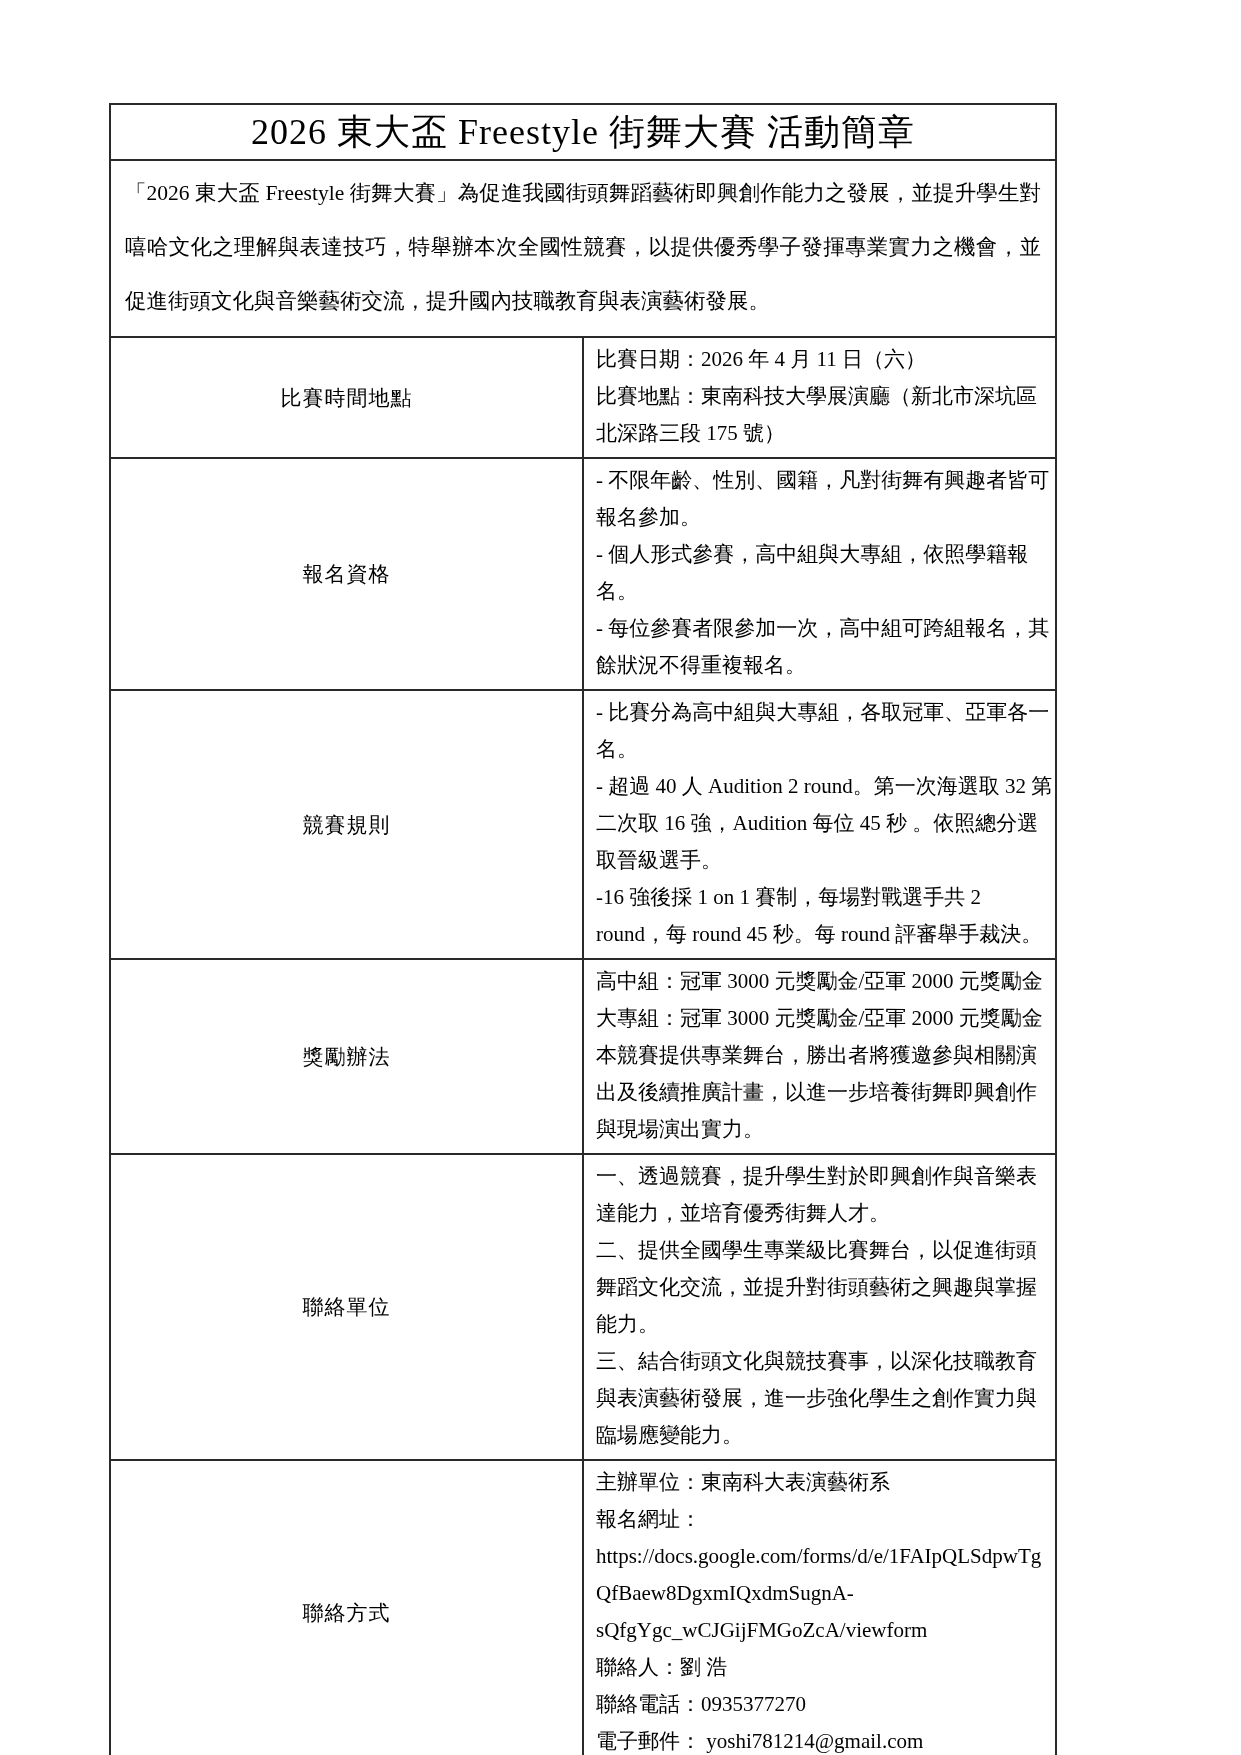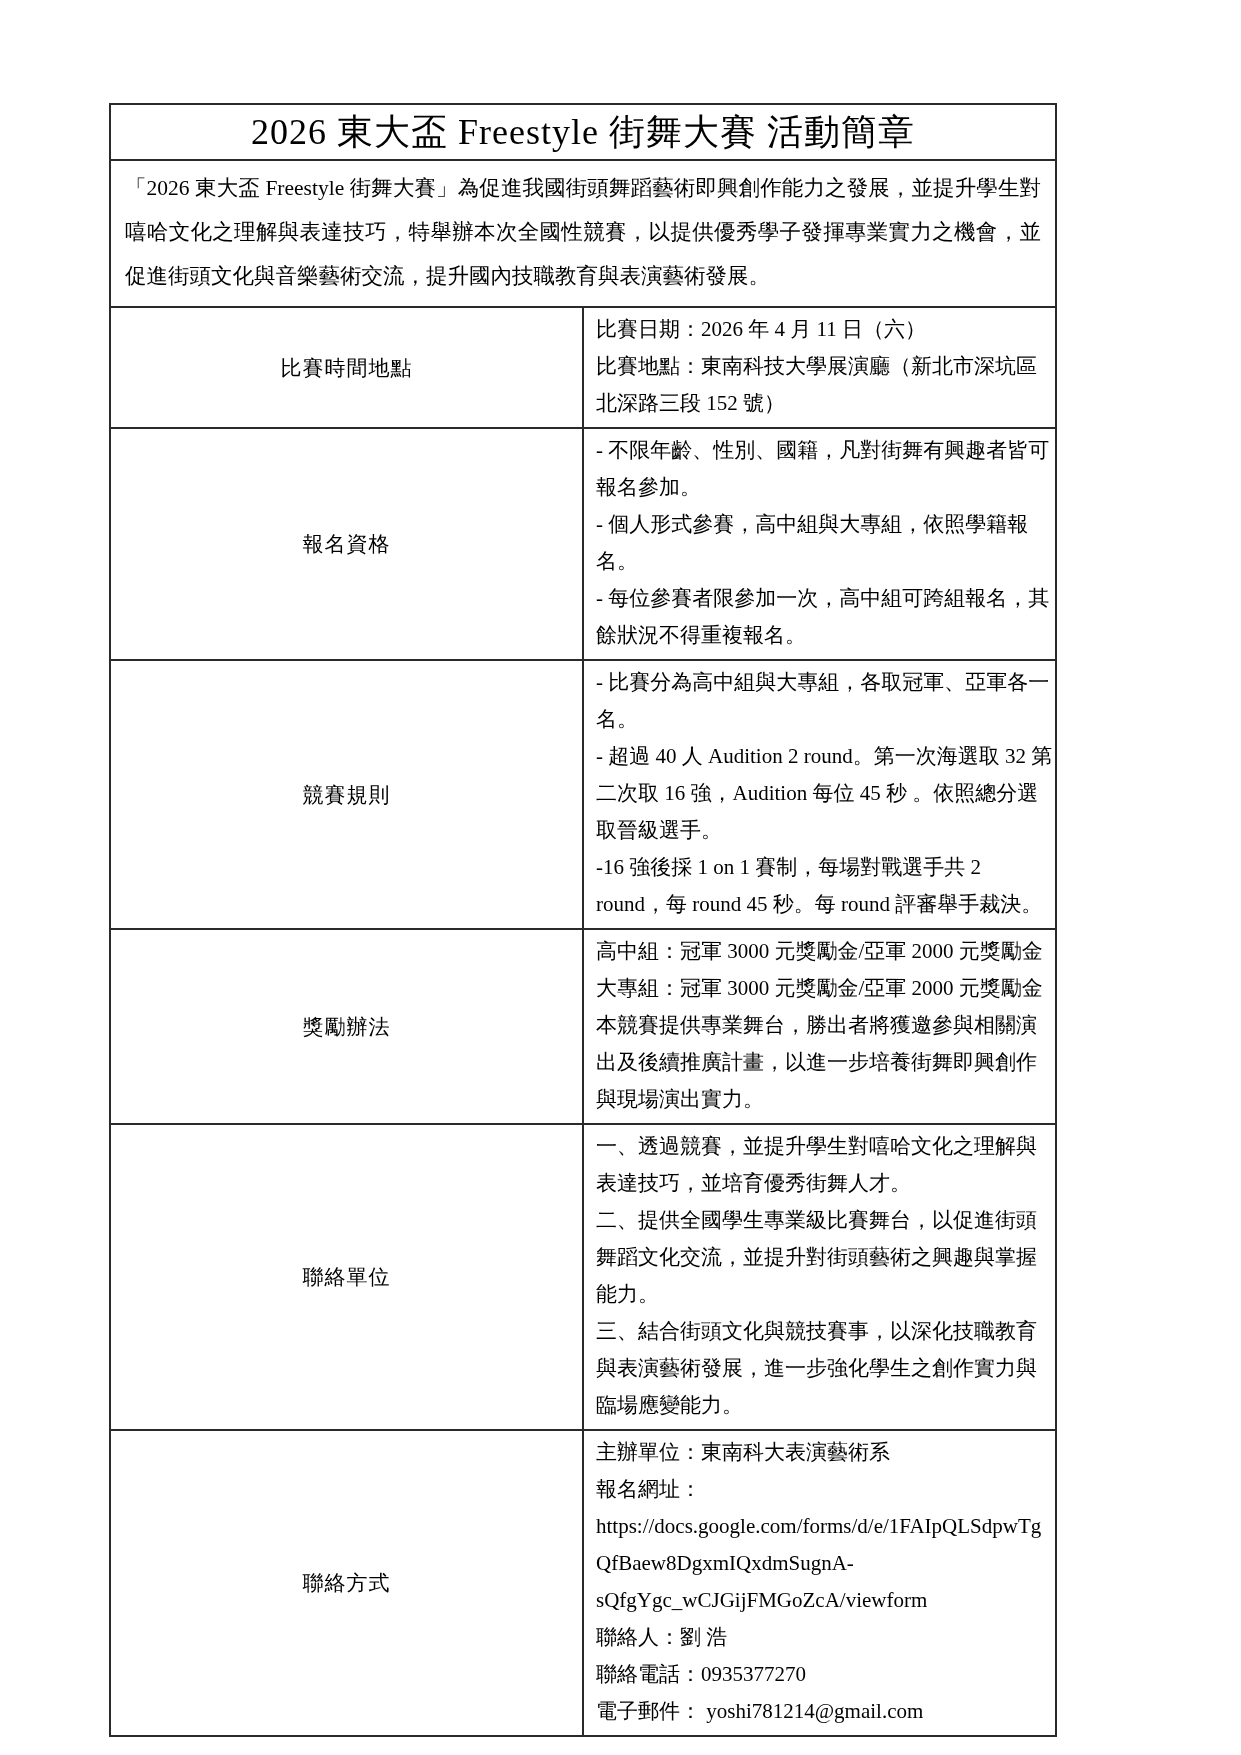--- a/index.html
+++ b/index.html
@@ -42,7 +42,7 @@
   .intro-cell {
     padding: 5px 14px 8px 14px;
     font-size: 21.5px;
-    line-height: 44px;
+    line-height: 54px;
     text-align: justify;
   }
   .label-cell {

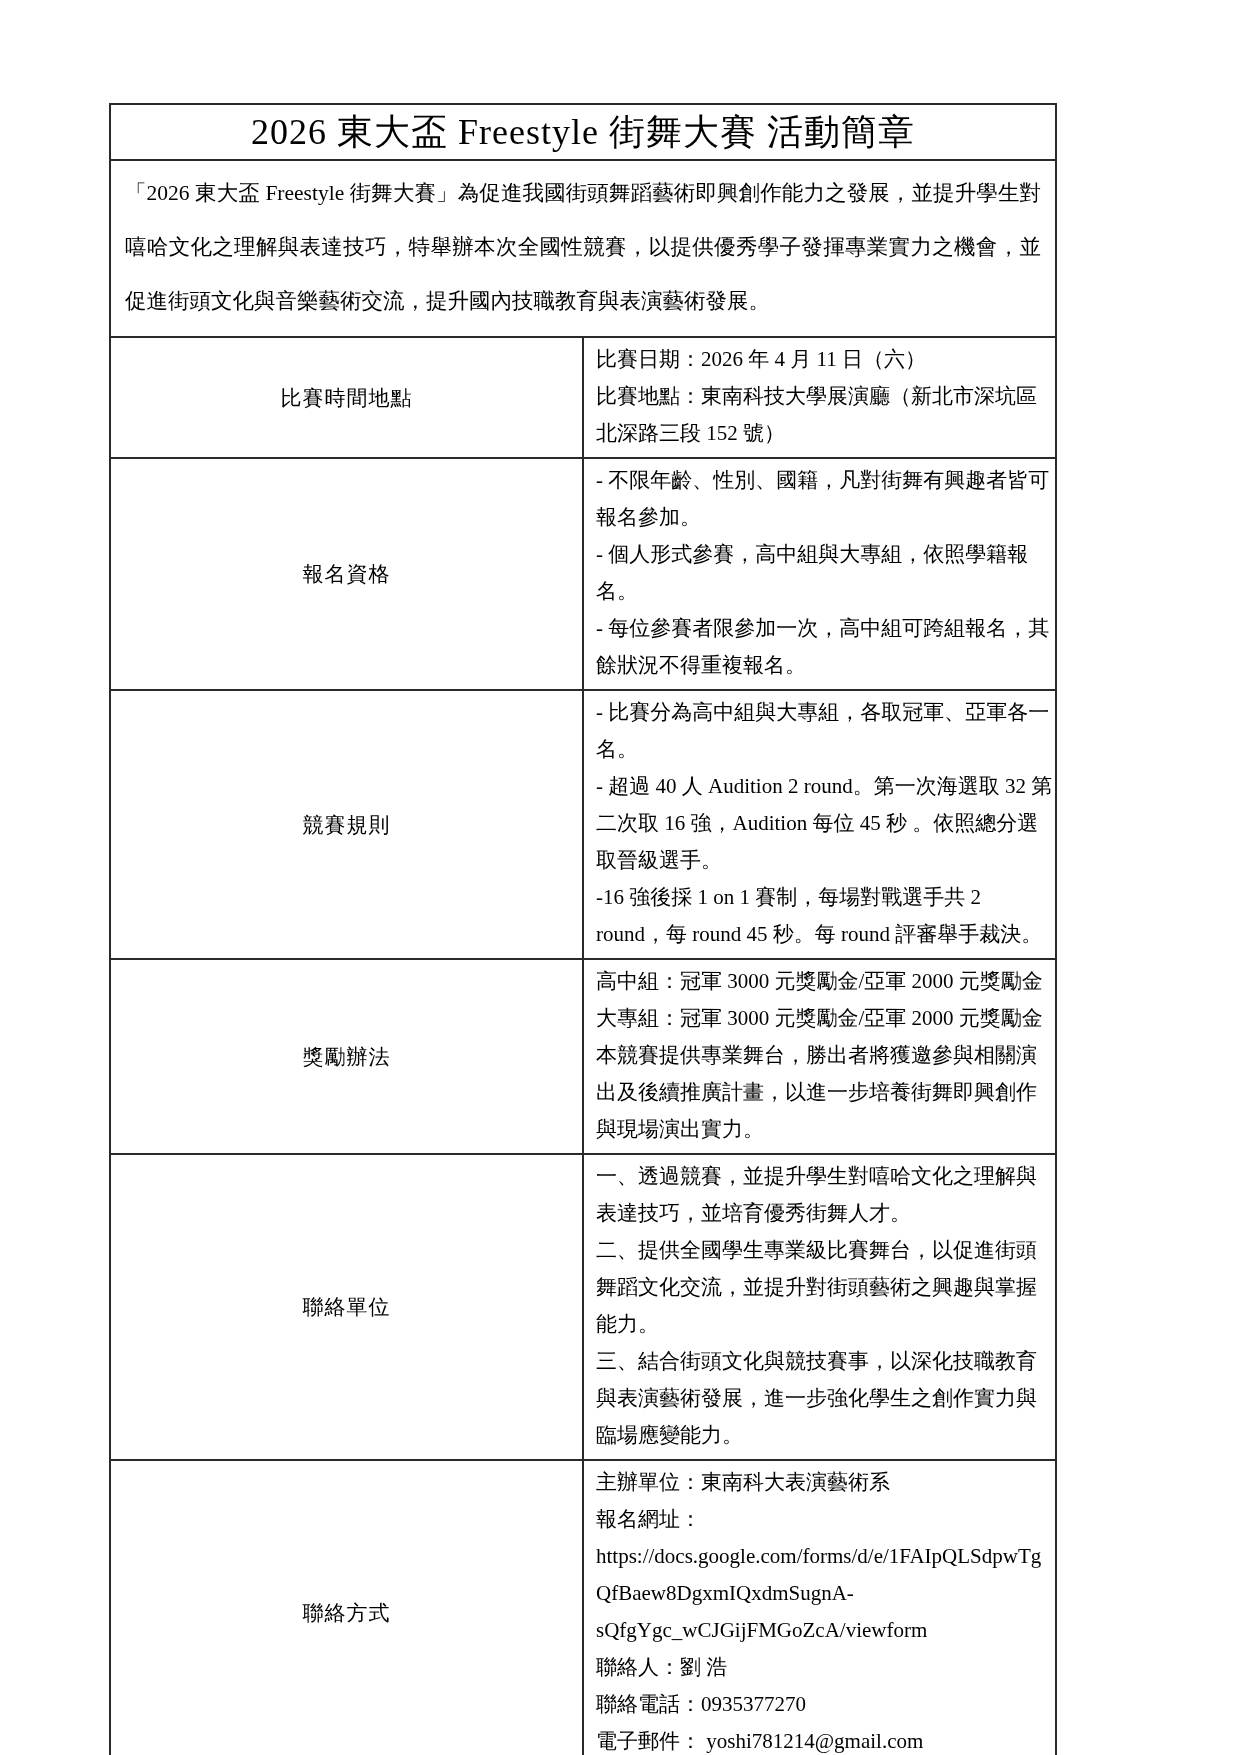--- a/index.html
+++ b/index.html
@@ -79,7 +79,7 @@
           <td class="label-cell">比賽時間地點</td>
           <td class="content-cell">
             <div class="line">比賽日期：2026 年 4 月 11 日（六）</div>
-            <div class="line">比賽地點：東南科技大學展演廳（新北市深坑區北深路三段 152 號）</div>
+            <div class="line">比賽地點：東南科技大學展演廳（新北市深坑區北深路三段 175 號）</div>
           </td>
         </tr>
         <tr>

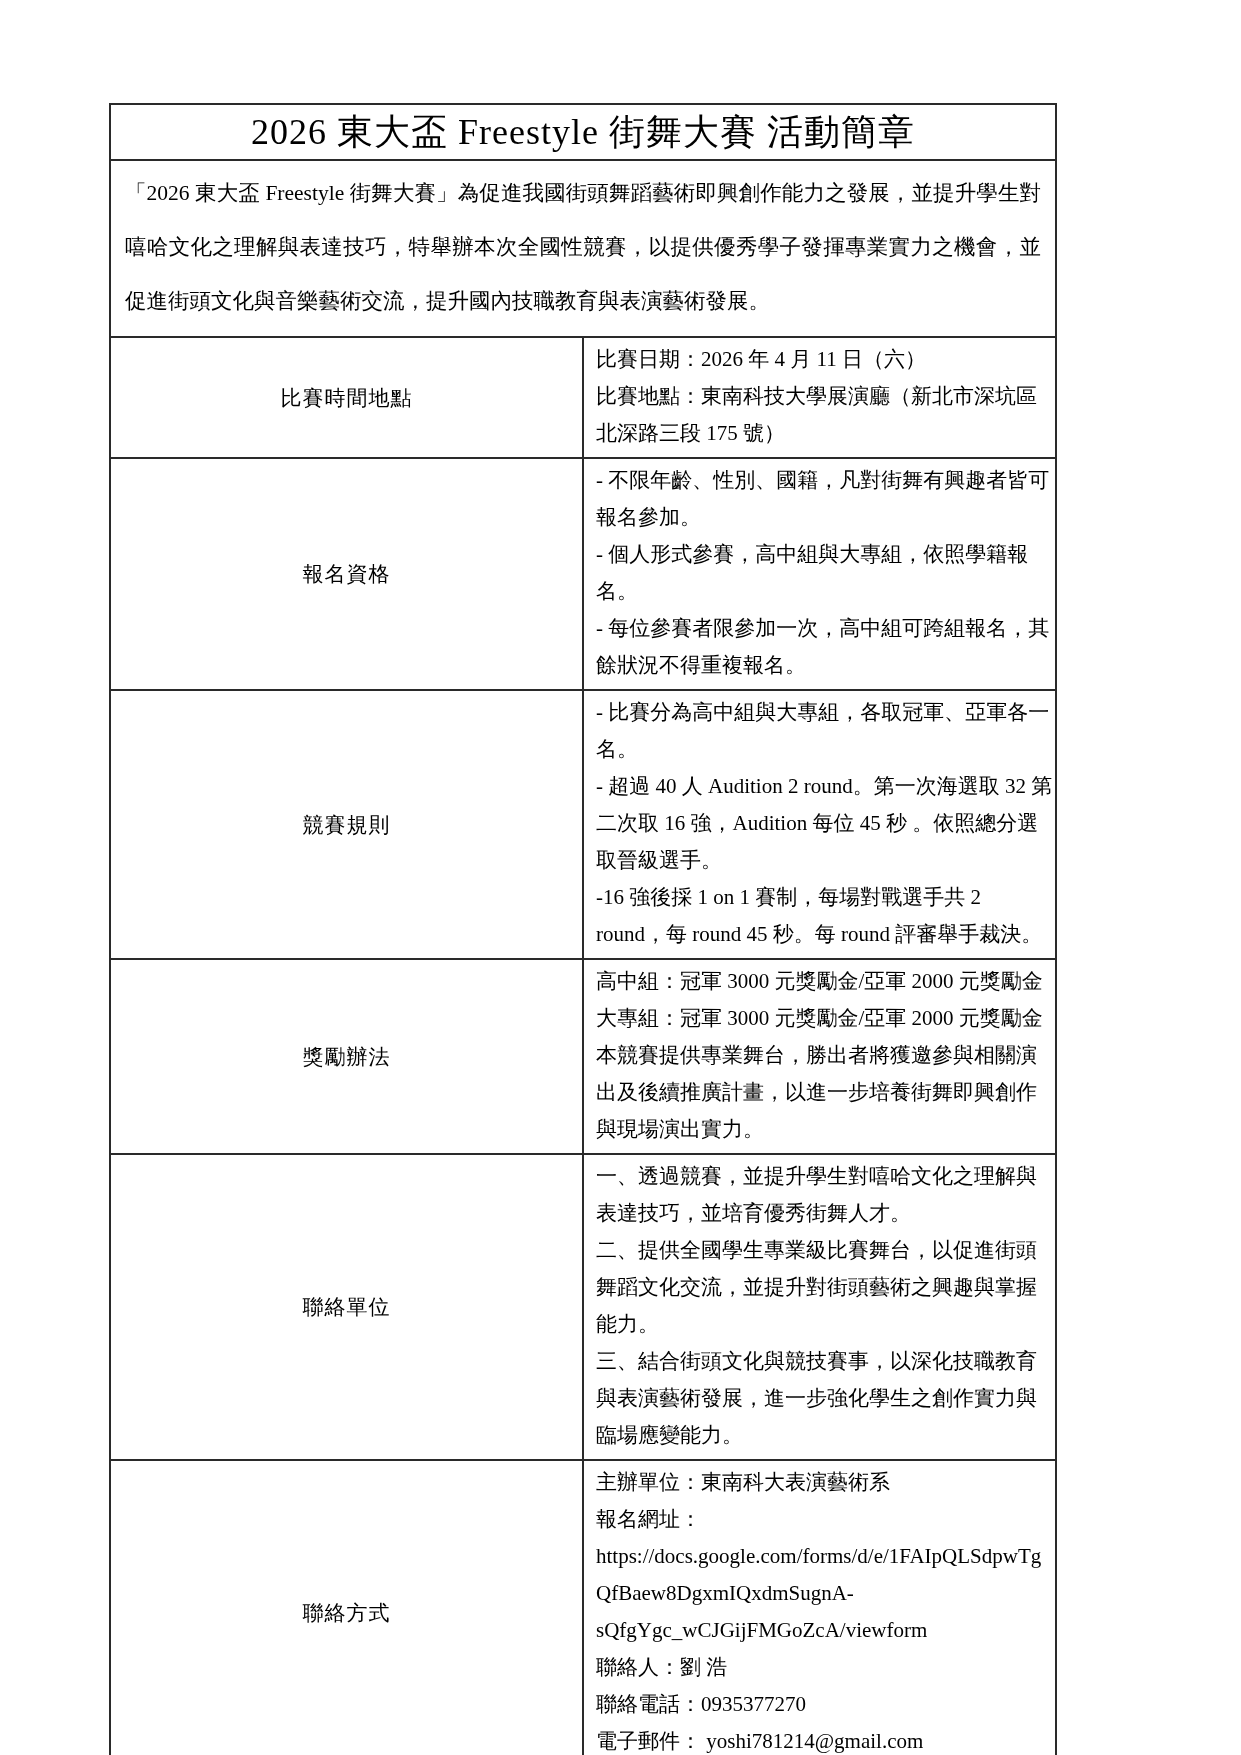--- a/index.html
+++ b/index.html
@@ -109,7 +109,7 @@
         <tr>
           <td class="label-cell">聯絡單位</td>
           <td class="content-cell">
-            <div class="line">一、透過競賽，並提升學生對嘻哈文化之理解與表達技巧，並培育優秀街舞人才。</div>
+            <div class="line">一、透過競賽，提升學生對於即興創作與音樂表達能力，並培育優秀街舞人才。</div>
             <div class="line">二、提供全國學生專業級比賽舞台，以促進街頭舞蹈文化交流，並提升對街頭藝術之興趣與掌握能力。</div>
             <div class="line">三、結合街頭文化與競技賽事，以深化技職教育與表演藝術發展，進一步強化學生之創作實力與臨場應變能力。</div>
           </td>

